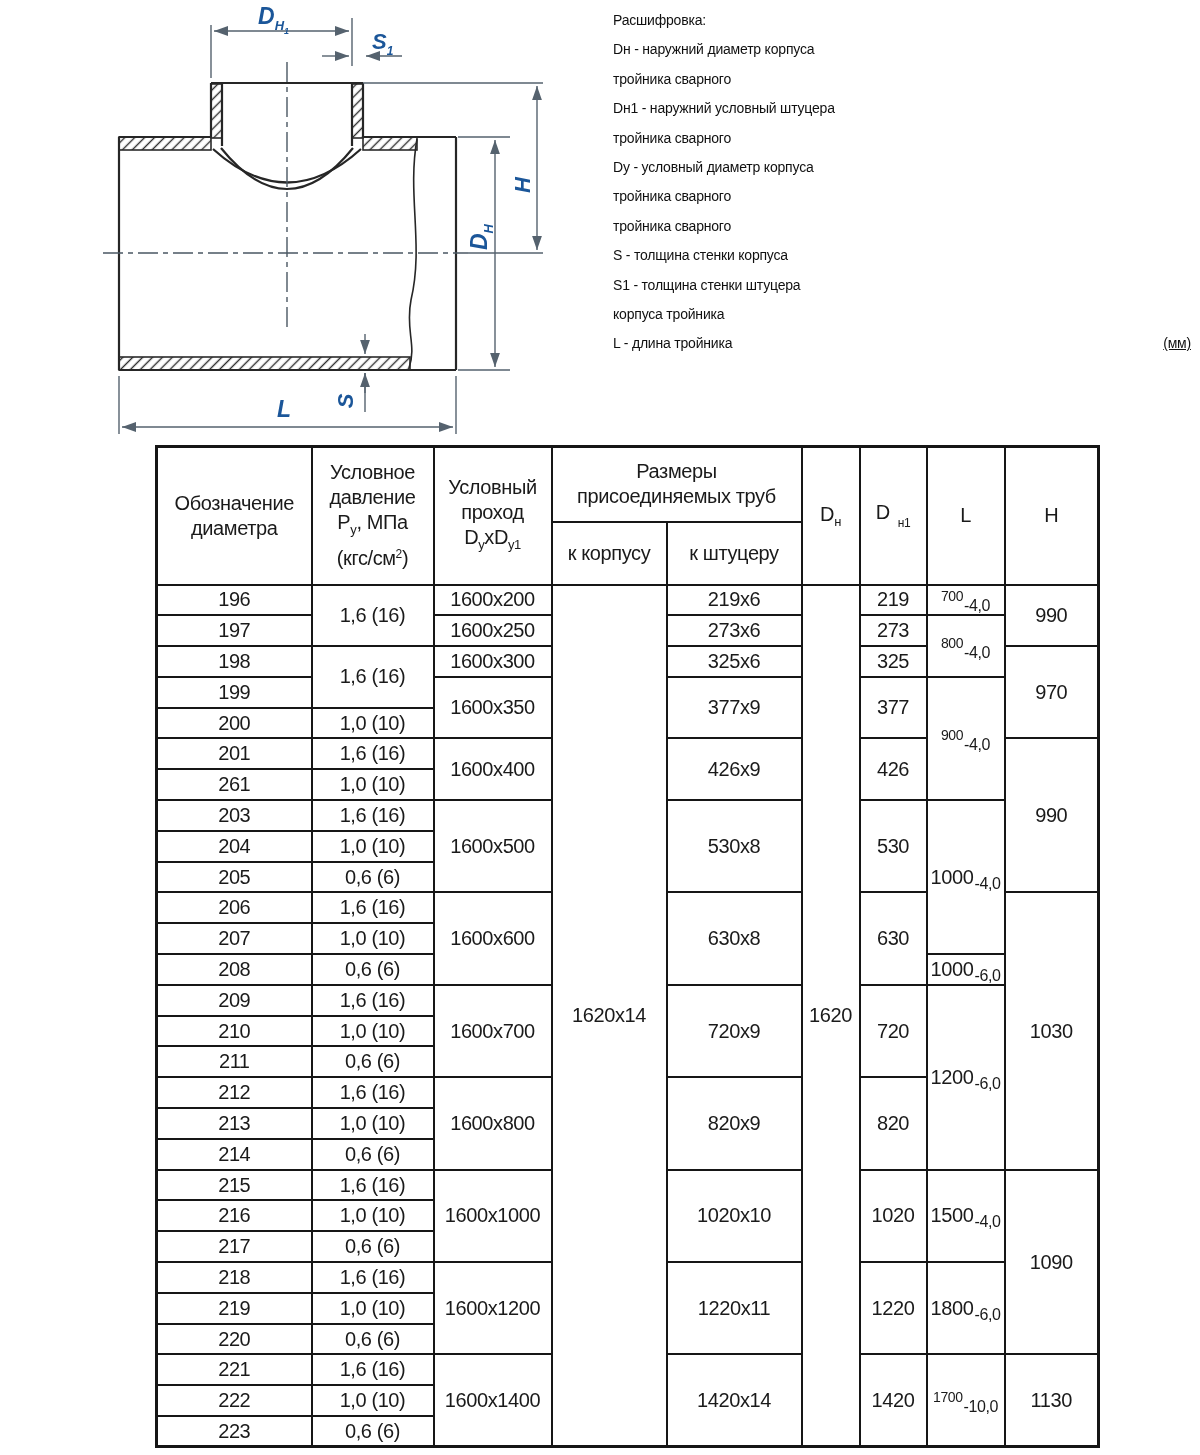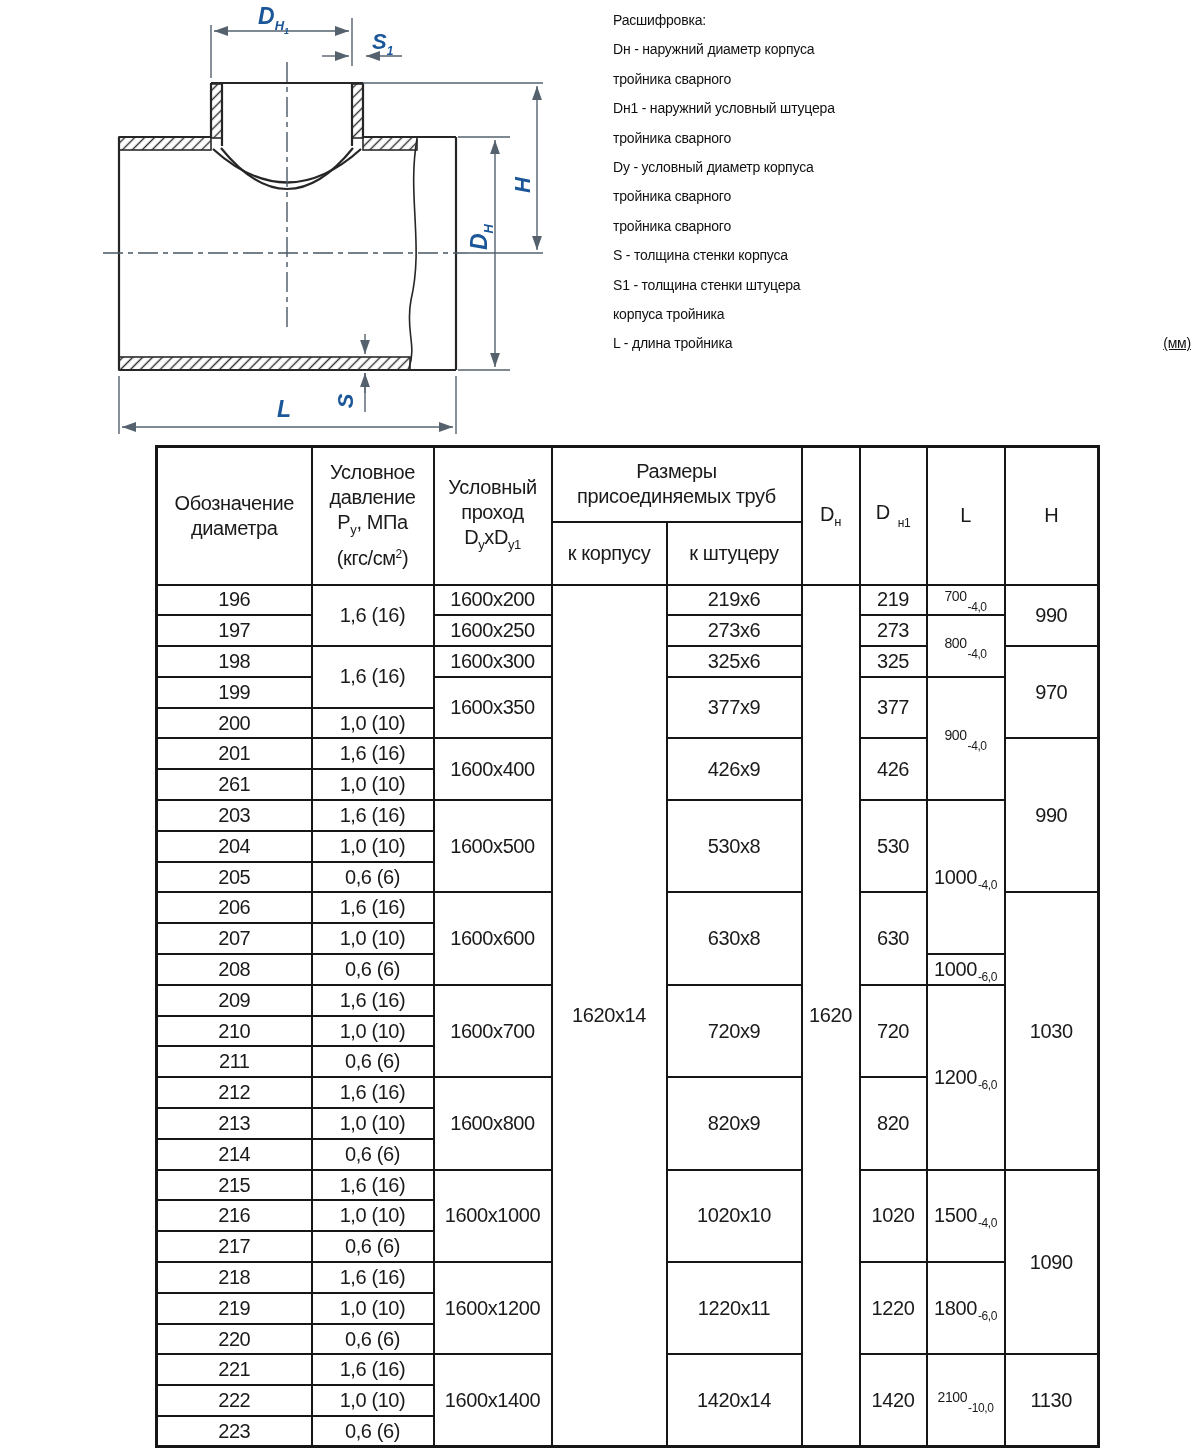--- a/index.html
+++ b/index.html
@@ -36,7 +36,7 @@
   .sp{font-size:12px;vertical-align:7px;}
   .lm{font-size:20px;}
   .lm.sm{font-size:14px;position:relative;top:-5px;}
-  .lt{font-size:12px;position:relative;top:5px;margin-left:1px;}
+  .lt{font-size:16px;position:relative;top:5px;margin-left:1px;}
 </style>
 </head>
 <body>

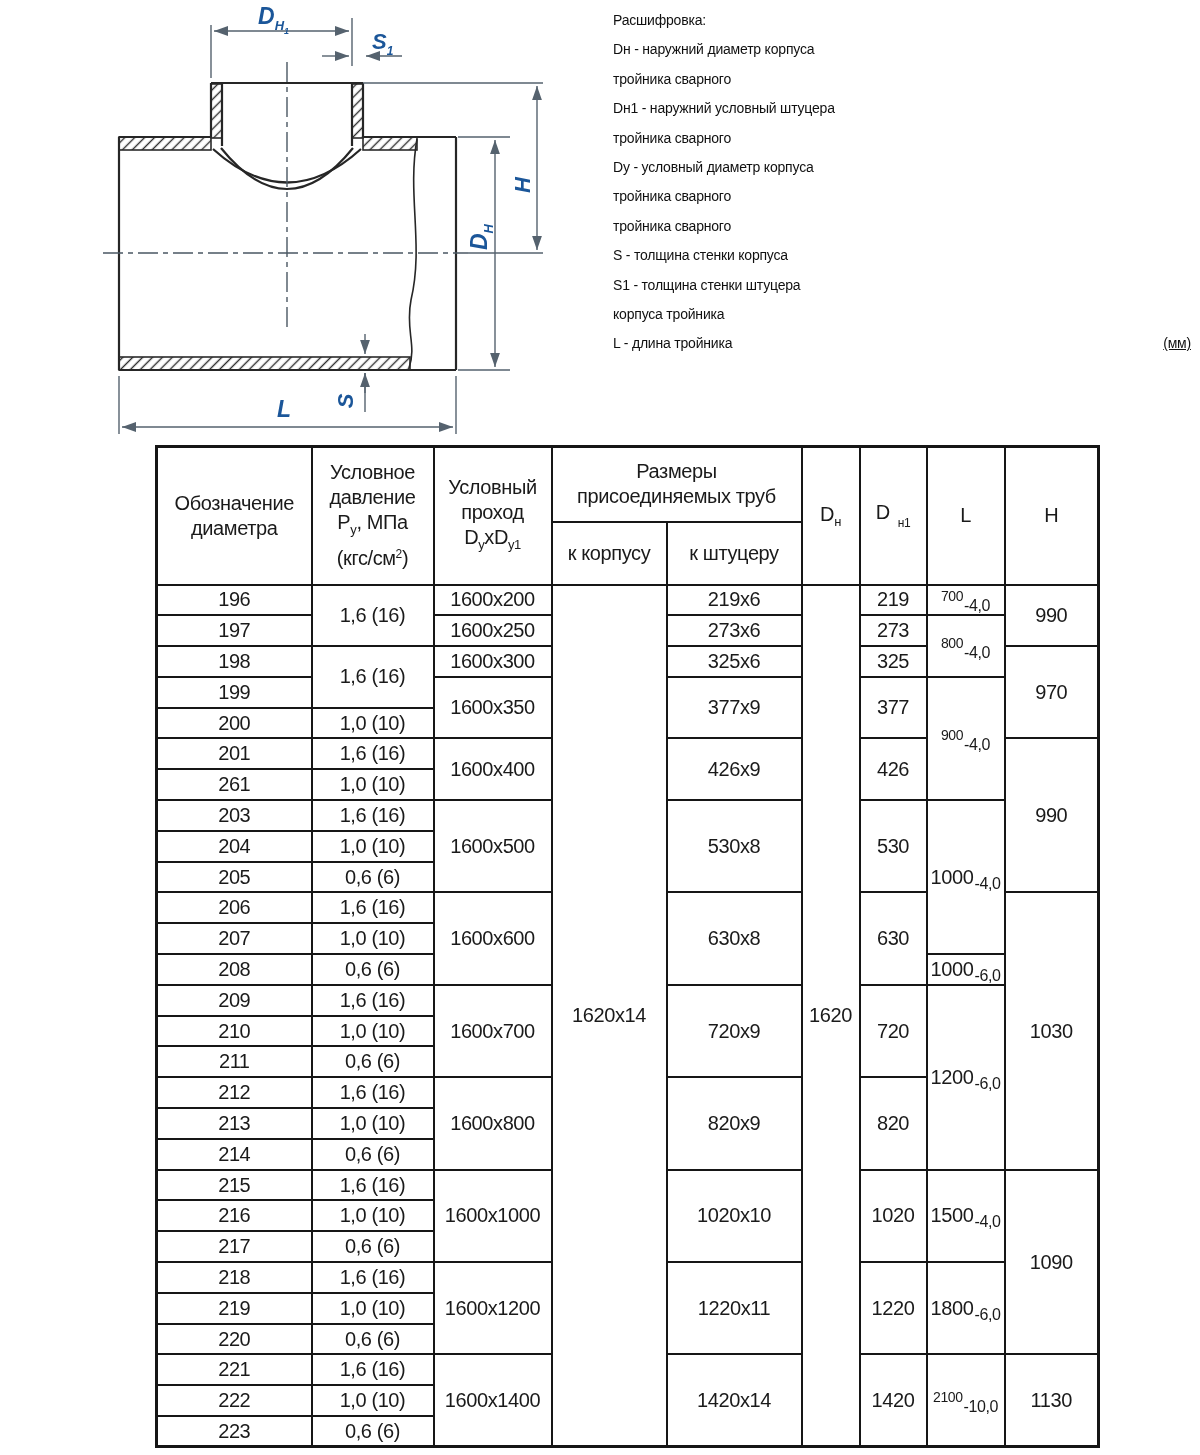--- a/index.html
+++ b/index.html
@@ -323,7 +323,7 @@
         <td rowspan="3">1600x1400</td>
         <td rowspan="3">1420x14</td>
         <td rowspan="3">1420</td>
-        <td rowspan="3"><span class="lm sm">2100</span><span class="lt">-10,0</span></td>
+        <td rowspan="3"><span class="lm sm">1700</span><span class="lt">-10,0</span></td>
         <td rowspan="3">1130</td>
       </tr>
       <tr>

